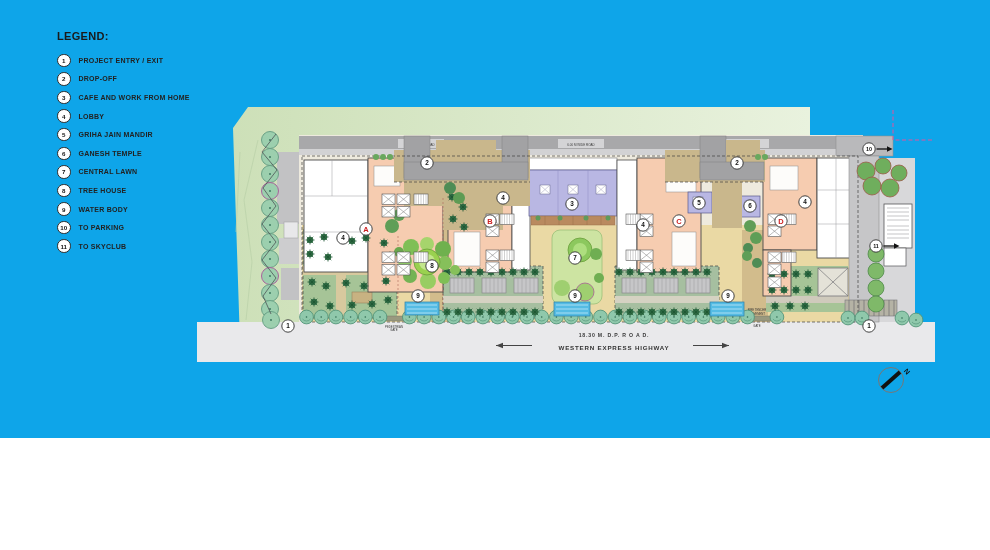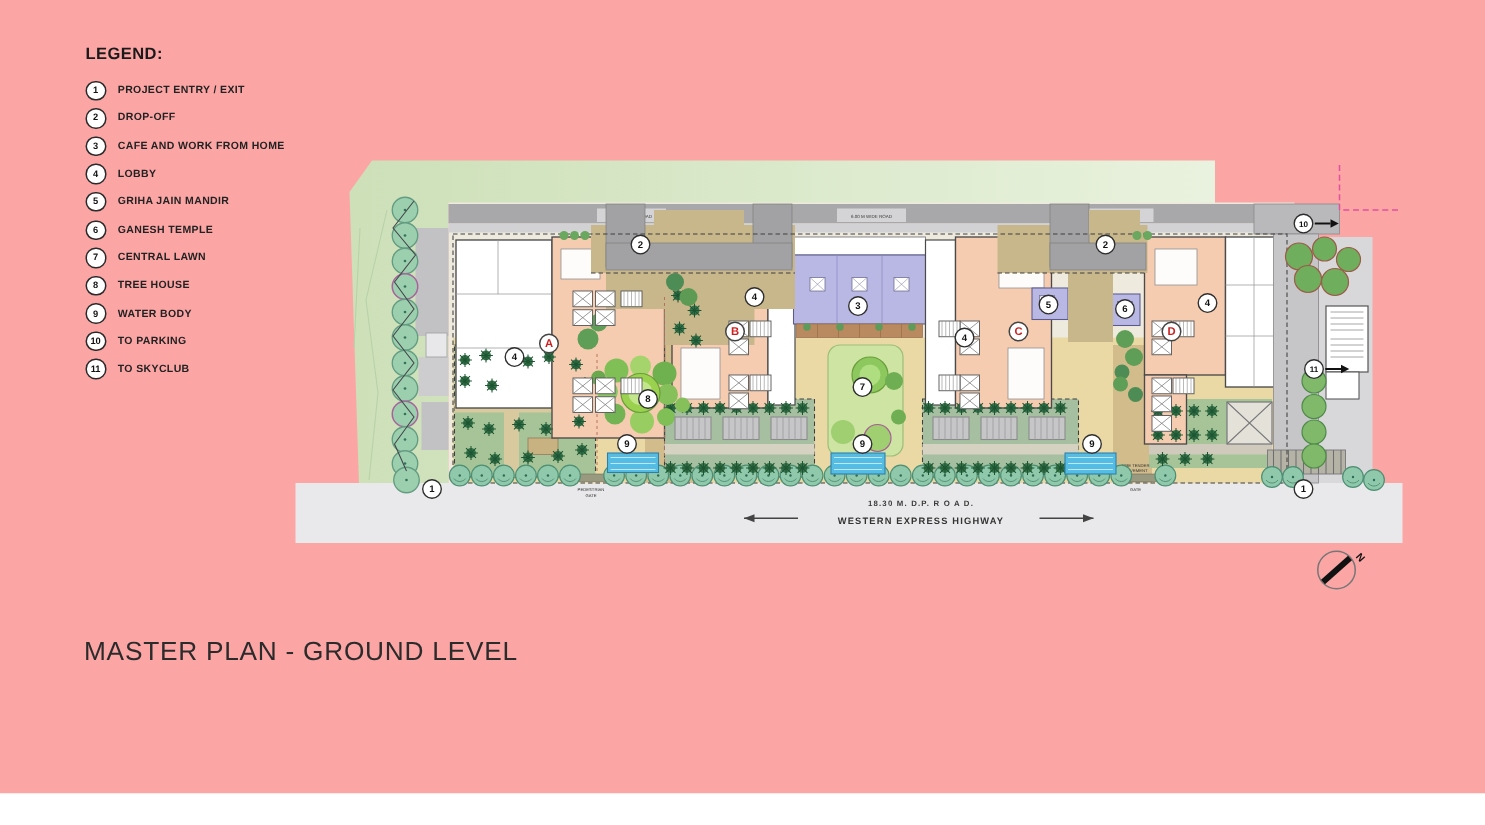--- a/index.html
+++ b/index.html
@@ -3,7 +3,7 @@
 <meta charset="utf-8">
 <style>
   html,body{margin:0;padding:0;background:#fff;}
-  .page{position:relative;width:990px;height:529px;background:#fca5a5;overflow:hidden;
+  .page{position:relative;width:990px;height:438px;background:#0ea5e9;overflow:hidden;
         font-family:"Liberation Sans",sans-serif;text-decoration:underline;}
   .legend{position:absolute;left:57px;top:30px;}
   .legend-title{font-size:11px;font-weight:bold;color:#1a1a1a;letter-spacing:.3px;}

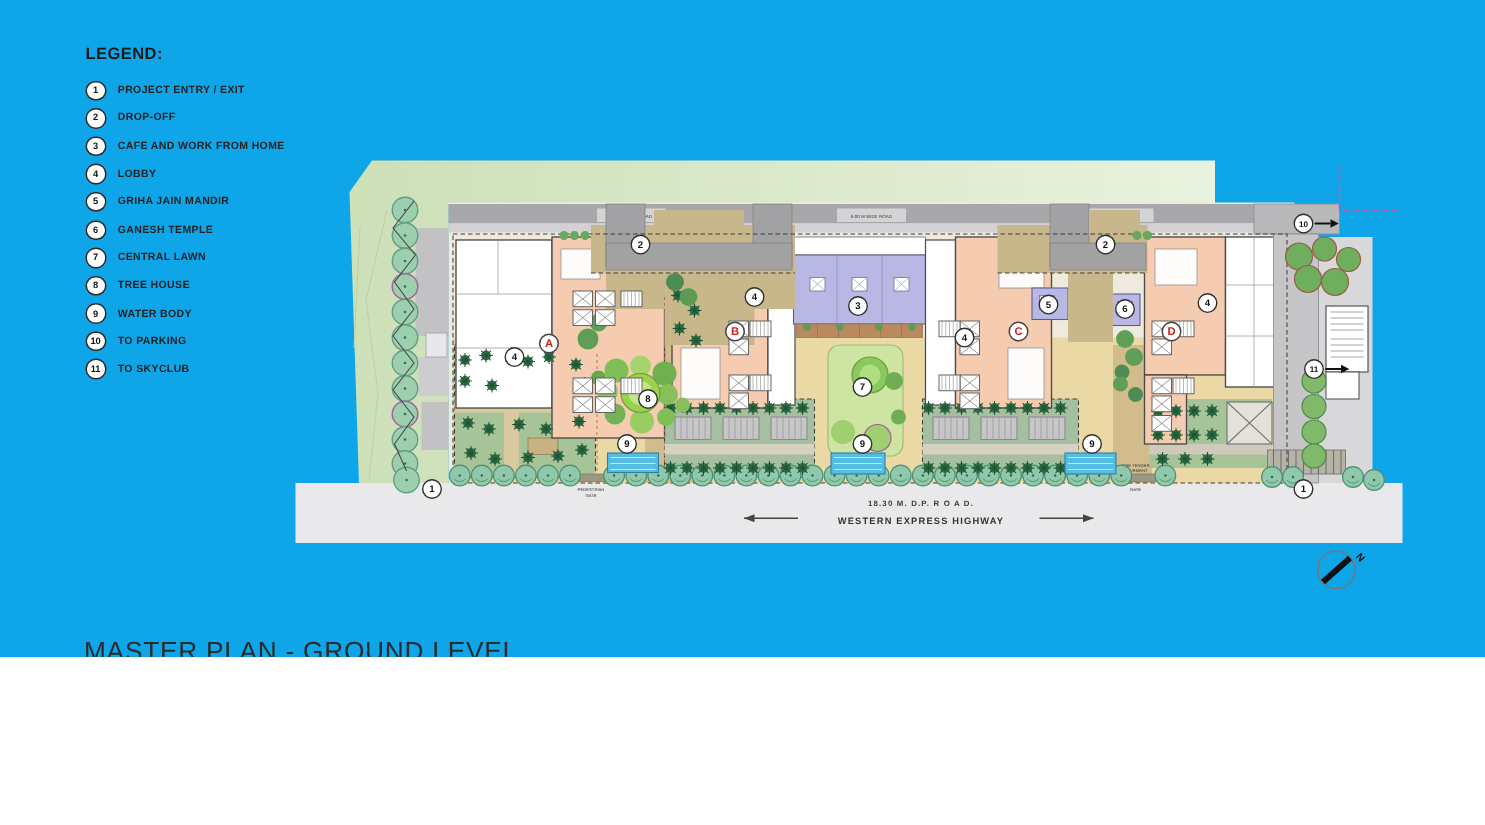--- a/index.html
+++ b/index.html
@@ -72,7 +72,6 @@
       </div>
 </div>
 
-<div class="plan-title">MASTER PLAN - GROUND LEVEL</div>
 
 <svg id="plan-svg" width="990" height="550" viewBox="0 0 990 550">
   <defs>

